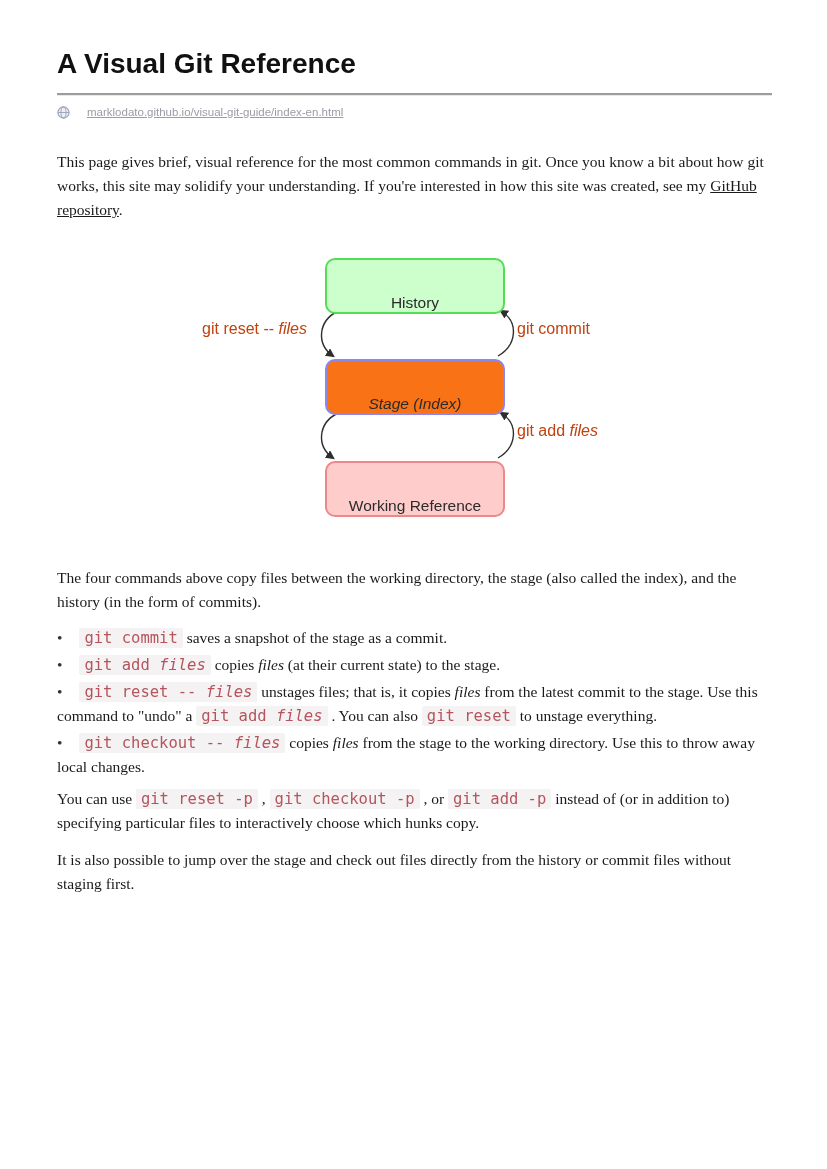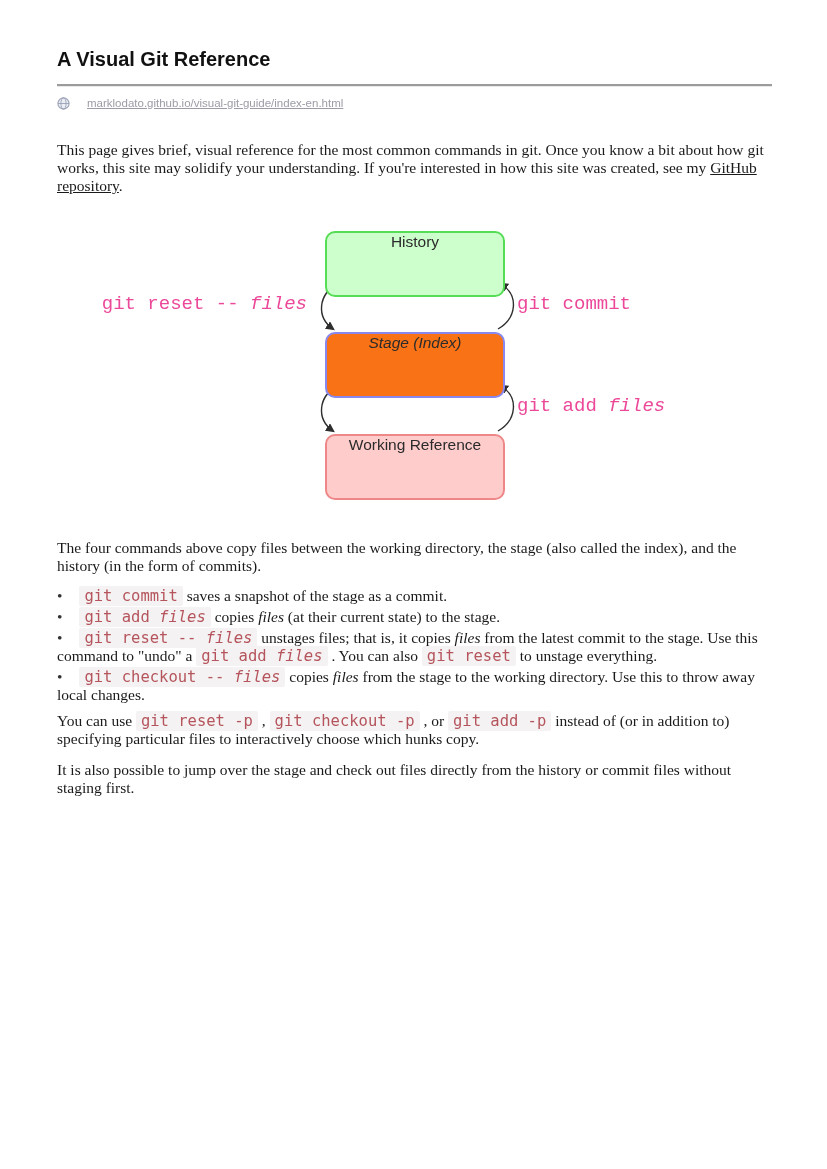--- a/index.html
+++ b/index.html
@@ -5,7 +5,7 @@
   html,body{margin:0;padding:0;background:#ffffff;}
   body{width:827px;height:1169px;overflow:hidden;font-family:"Liberation Serif",serif;}
   .page{position:relative;padding:48px 55px 0 57px;width:715px;}
-  h1{font-family:"Liberation Sans",sans-serif;font-size:20px;font-weight:bold;color:#111;margin:0 0 13px 0;}
+  h1{font-family:"Liberation Sans",sans-serif;font-size:28px;font-weight:bold;color:#111;margin:0 0 13px 0;}
   .rule{height:2px;background:var(--hr);border-bottom:1px solid #e9e9e9;margin:0 0 9px 0;}
   .srcrow{display:flex;align-items:center;gap:17px;margin-bottom:32px;}
   .gicon{width:13px;height:13px;display:inline-block;}

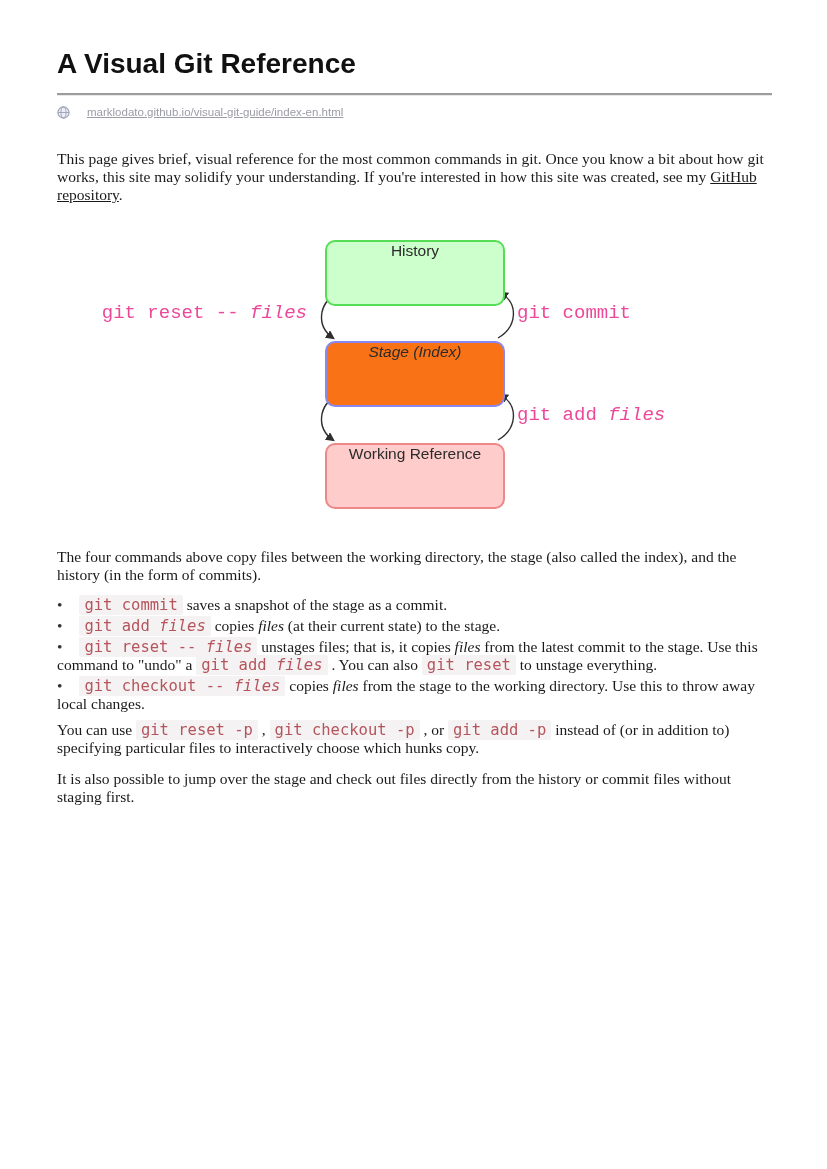--- a/index.html
+++ b/index.html
@@ -10,7 +10,7 @@
   .srcrow{display:flex;align-items:center;gap:17px;margin-bottom:32px;}
   .gicon{width:13px;height:13px;display:inline-block;}
   .srclink{font-family:"Liberation Sans",sans-serif;font-size:11.5px;color:var(--source-link);text-decoration:underline;cursor:pointer;}
-  .body{font-size:15.5px;line-height:18px;color:var(--body-text);margin:0;}
+  .body{font-size:15.5px;line-height:24px;color:var(--body-text);margin:0;}
   p.body{margin-top:13px;}
   p.mt14{margin-top:14px;}
   p.mt8{margin-top:8px;}

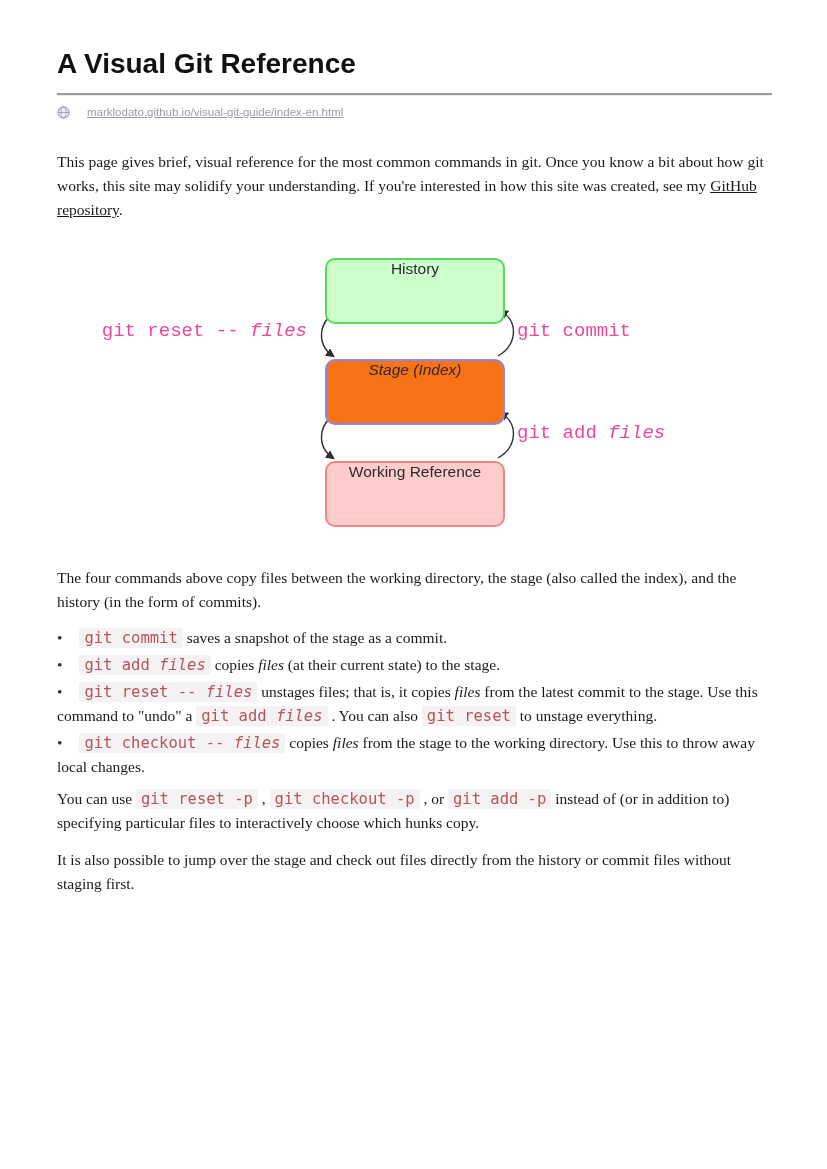--- a/index.html
+++ b/index.html
@@ -25,7 +25,7 @@
   
   .diagram{position:relative;height:300px;margin-top:30px;}
   .arrows{position:absolute;left:0;top:0;}
-  .gbox{position:absolute;left:268px;width:180px;height:66px;box-sizing:border-box;border:2px solid;border-radius:10px;display:flex;align-items:flex-start;justify-content:center;font-family:"Liberation Sans",sans-serif;font-size:15.5px;color:#2b2b2b;}
+  .gbox{position:absolute;left:268px;width:180px;height:56px;box-sizing:border-box;border:2px solid;border-radius:10px;display:flex;align-items:flex-end;justify-content:center;font-family:"Liberation Sans",sans-serif;font-size:15.5px;color:#2b2b2b;}
   .gbox.b0{top:6px;}
   .gbox.b1{top:107px;}
   .gbox.b2{top:209px;}

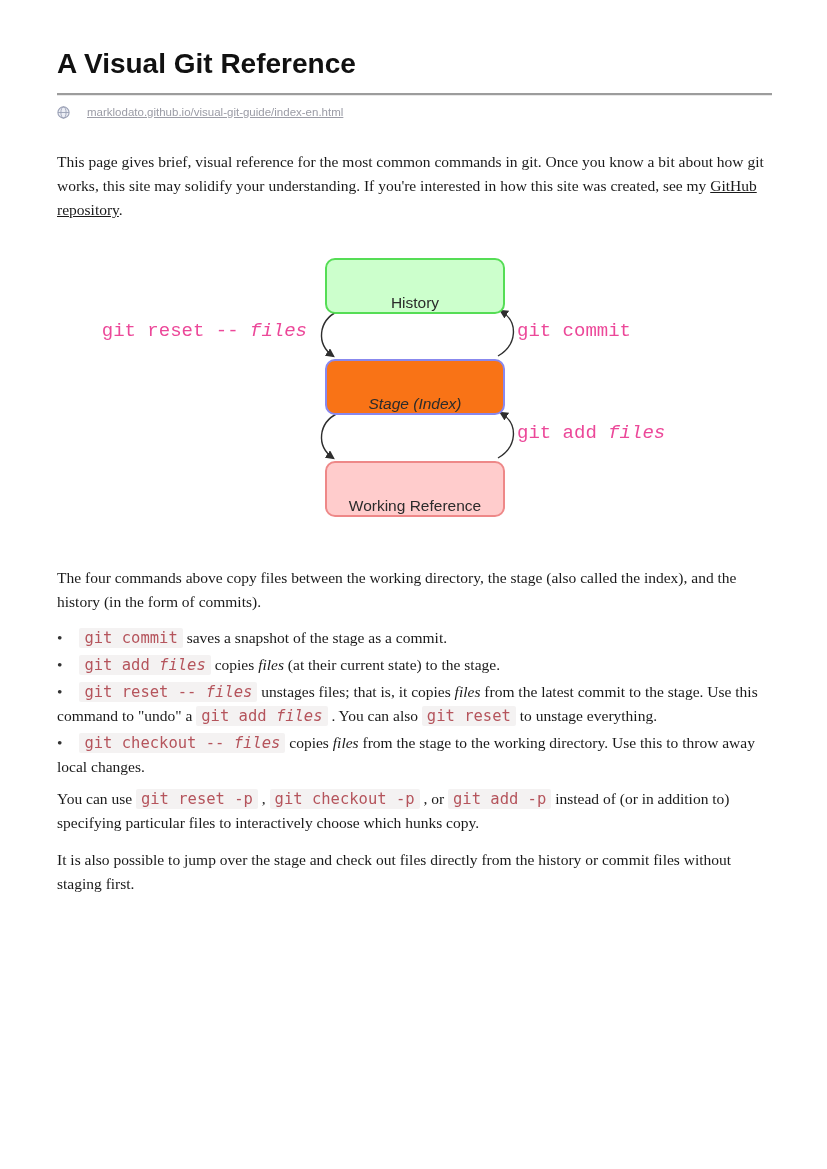--- a/index.html
+++ b/index.html
@@ -29,7 +29,7 @@
   .gbox.b0{top:6px;}
   .gbox.b1{top:107px;}
   .gbox.b2{top:209px;}
-  .dlabel{position:absolute;font-family:Liberation Mono, monospace;font-size:19px;color:#ec4899;white-space:pre;}
+  .dlabel{position:absolute;font-family:Liberation Sans, sans-serif;font-size:16px;color:#c2410c;white-space:pre;}
   .dlabel.l{left:0;width:250px;text-align:right;}
   .dlabel.r{left:460px;}
   .dlabel.row1{top:68px;}

